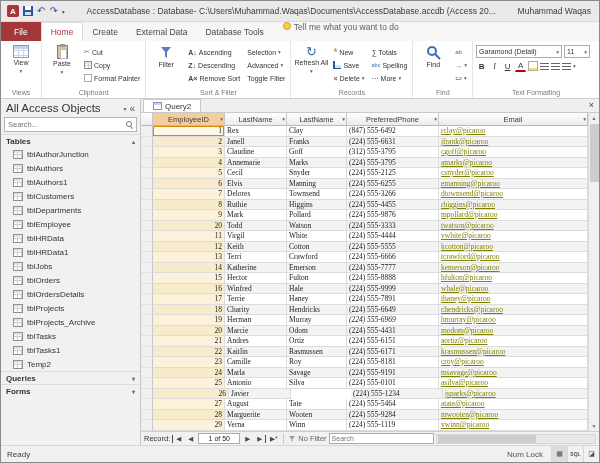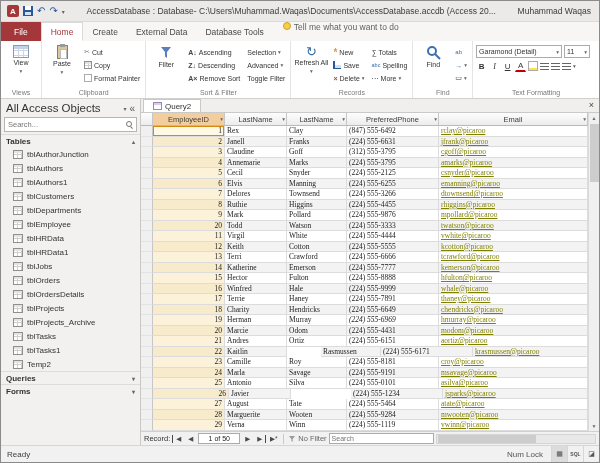--- a/index.html
+++ b/index.html
@@ -633,7 +633,7 @@
                 <div class="rsel"></div>
                 <div class="cell id" style="width: 72px;">22</div>
                 <div class="cell fn" style="width: 62px;">Kaitlin</div>
-                <div class="cell ln" style="width: 60px; margin-left: 34px;">Rasmussen</div>
+                <div class="cell ln" style="width: 60px;">Rasmussen</div>
                 <div class="cell ph" style="width: 92px;">(224) 555-6171</div>
                 <div class="cell email">krasmussen@picaroo</div>
               </div>

